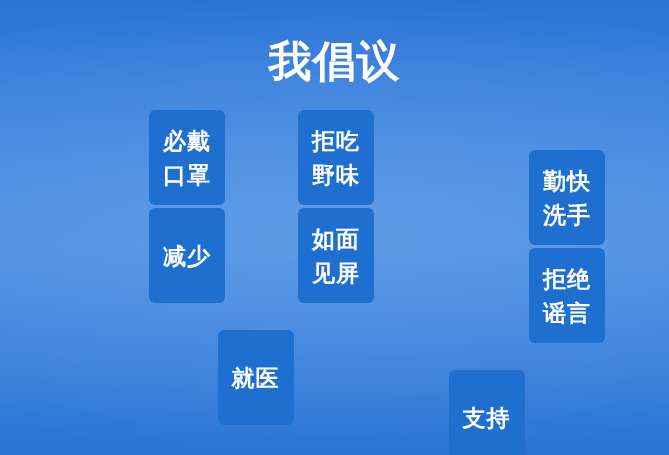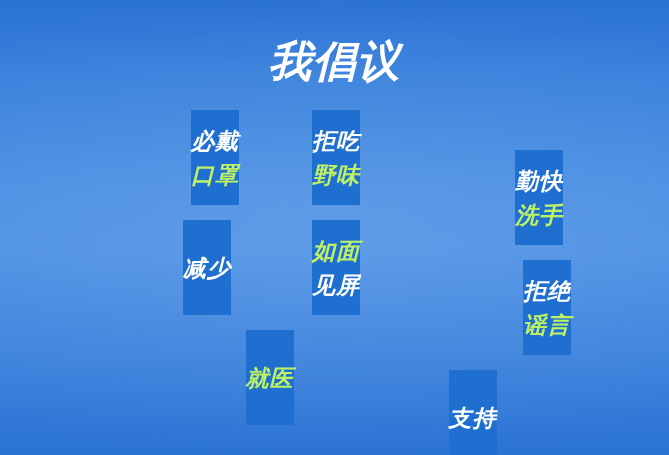--- a/index.html
+++ b/index.html
@@ -27,7 +27,6 @@
         #3d83dd 78%,
         #2a72d4 100%);
     overflow: hidden;
-    font-style: italic;
   }
 
   

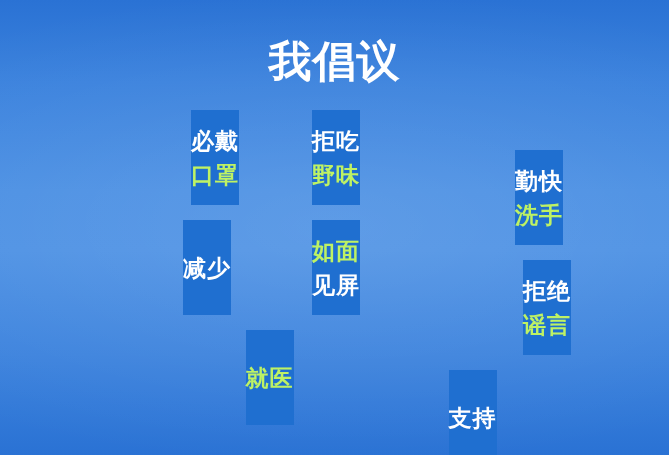--- a/index.html
+++ b/index.html
@@ -79,7 +79,7 @@
   .card-row.row-2 { top: 220px; }
 
   .card {
-    width: 48px;
+    width: 76px;
     height: 95px;
     background: #1f6fd0;
     display: flex;
@@ -88,6 +88,7 @@
     justify-content: center;
     box-sizing: border-box;
     padding: 4px 12px;
+    border-radius: 6px;
   }
 
   

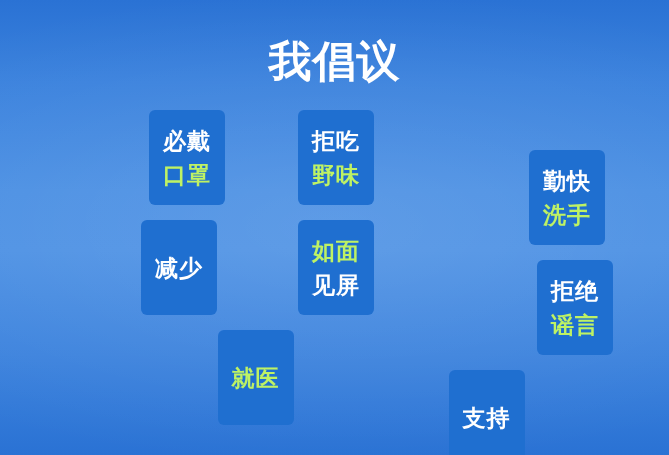--- a/index.html
+++ b/index.html
@@ -104,7 +104,7 @@
     white-space: nowrap;
   }
   .card-line.primary { color: #ffffff; }
-  .card-line.accent  { color: #bef264; }
+  .card-line.accent  { color: #ffffff; }
 </style>
 </head>
 <body>

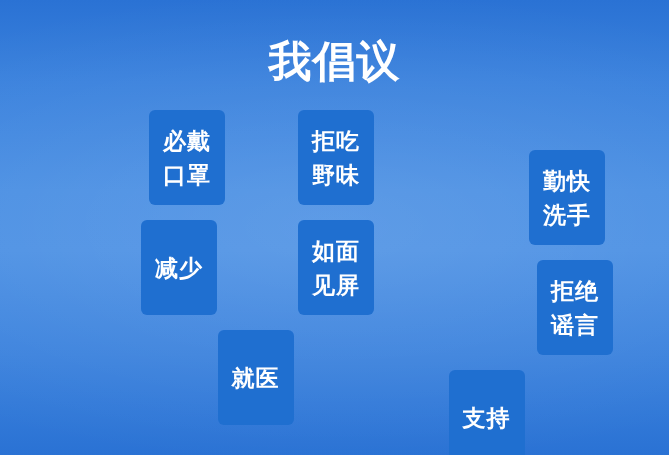--- a/index.html
+++ b/index.html
@@ -75,7 +75,7 @@
     justify-content: center;
   }
   .card-row.row-0 { top: 0px; }
-  .card-row.row-1 { top: 110px; gap: 8px; }
+  .card-row.row-1 { top: 98px; }
   .card-row.row-2 { top: 220px; }
 
   .card {

